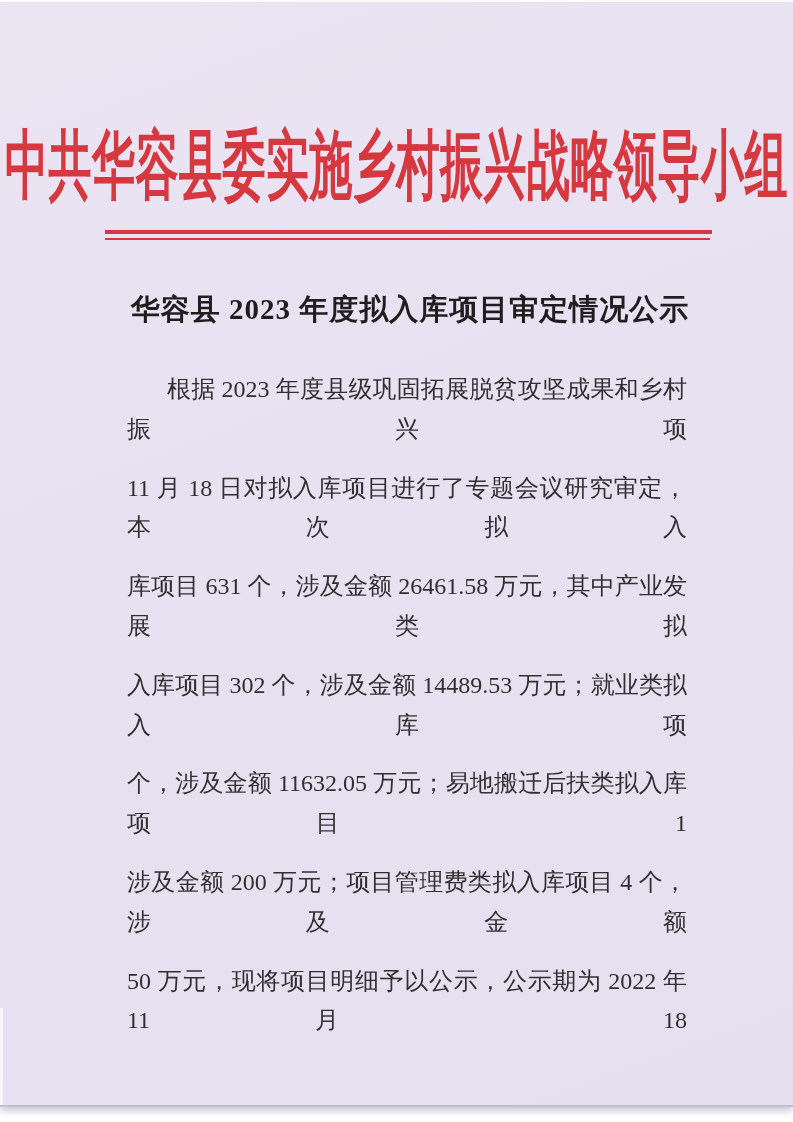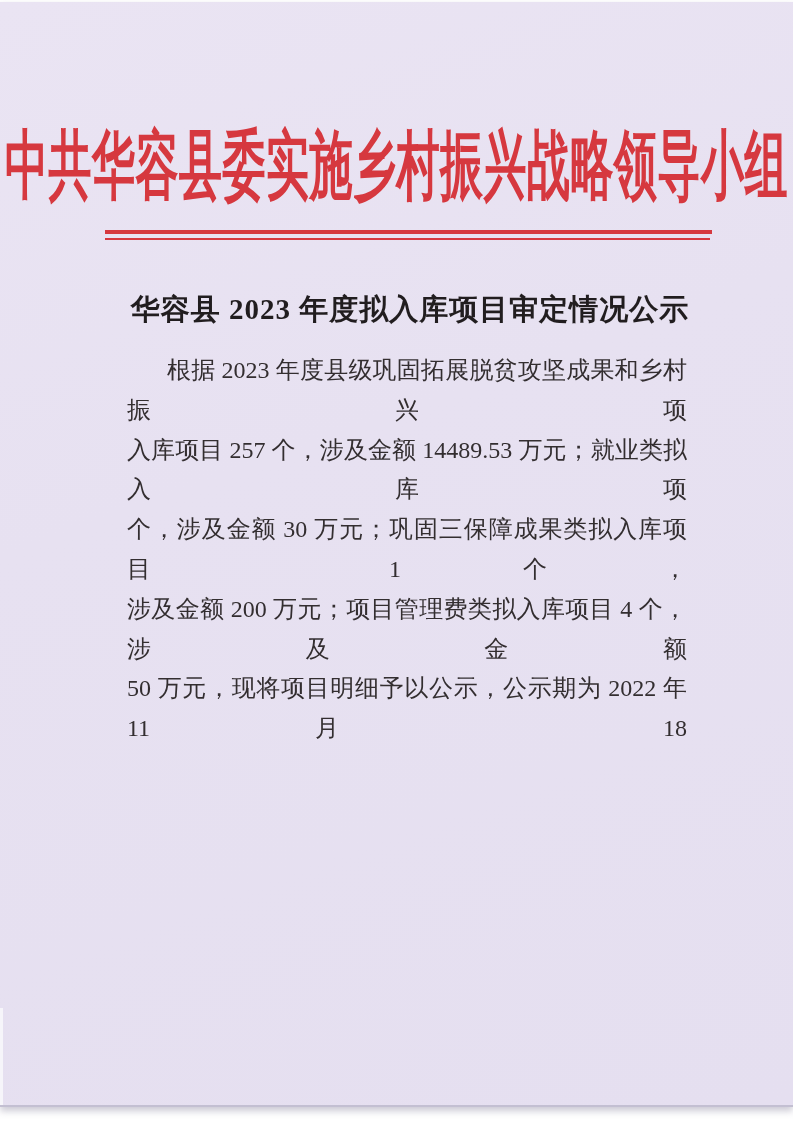--- a/index.html
+++ b/index.html
@@ -72,6 +72,7 @@
     text-align: justify;
     text-align-last: justify;
     text-justify: inter-character;
+    margin-top: 19px;
   }
   .line.indent-first { text-indent: 40px; }
 </style>

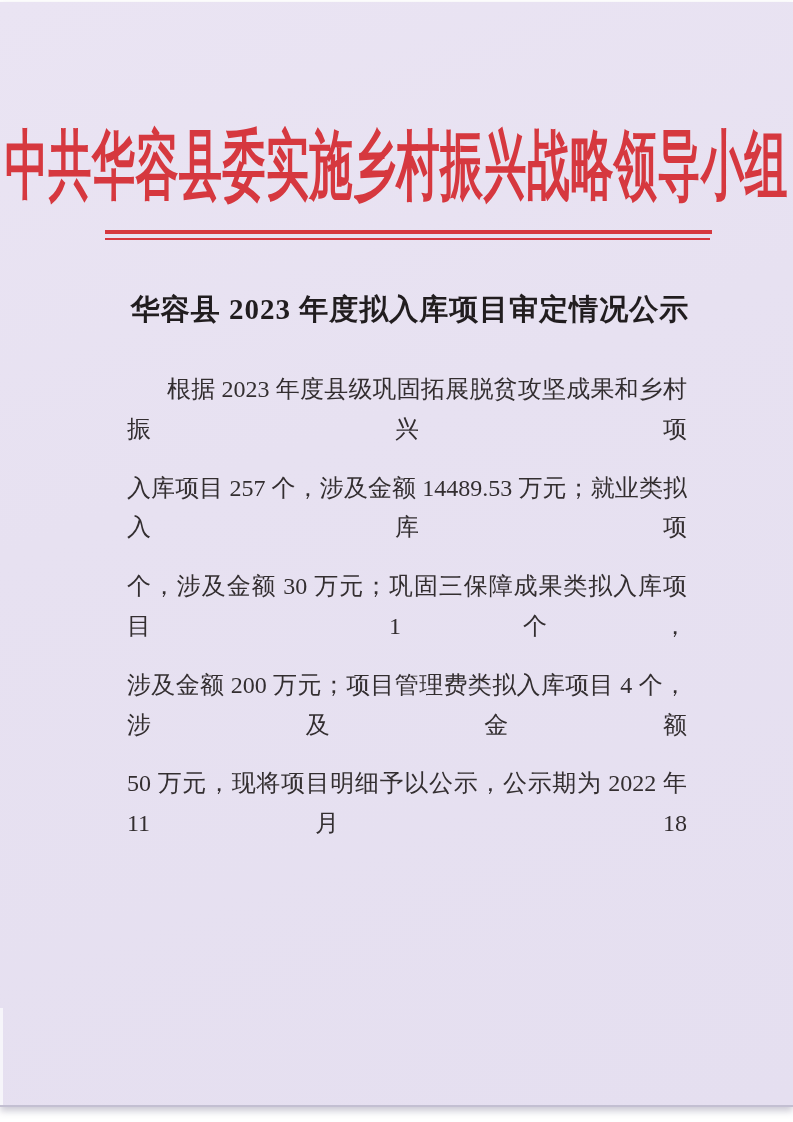--- a/index.html
+++ b/index.html
@@ -94,6 +94,7 @@
 
   <div class="body-block">
     <div class="line just indent-first">根据 2023 年度县级巩固拓展脱贫攻坚成果和乡村振兴项</div>
+    <div class="line just">11 月 18 日对拟入库项目进行了专题会议研究审定，本次拟入</div>
     <div class="line just">入库项目 257 个，涉及金额 14489.53 万元；就业类拟入库项</div>
     <div class="line just">个，涉及金额 30 万元；巩固三保障成果类拟入库项目 1 个，</div>
     <div class="line just">涉及金额 200 万元；项目管理费类拟入库项目 4 个，涉及金额</div>

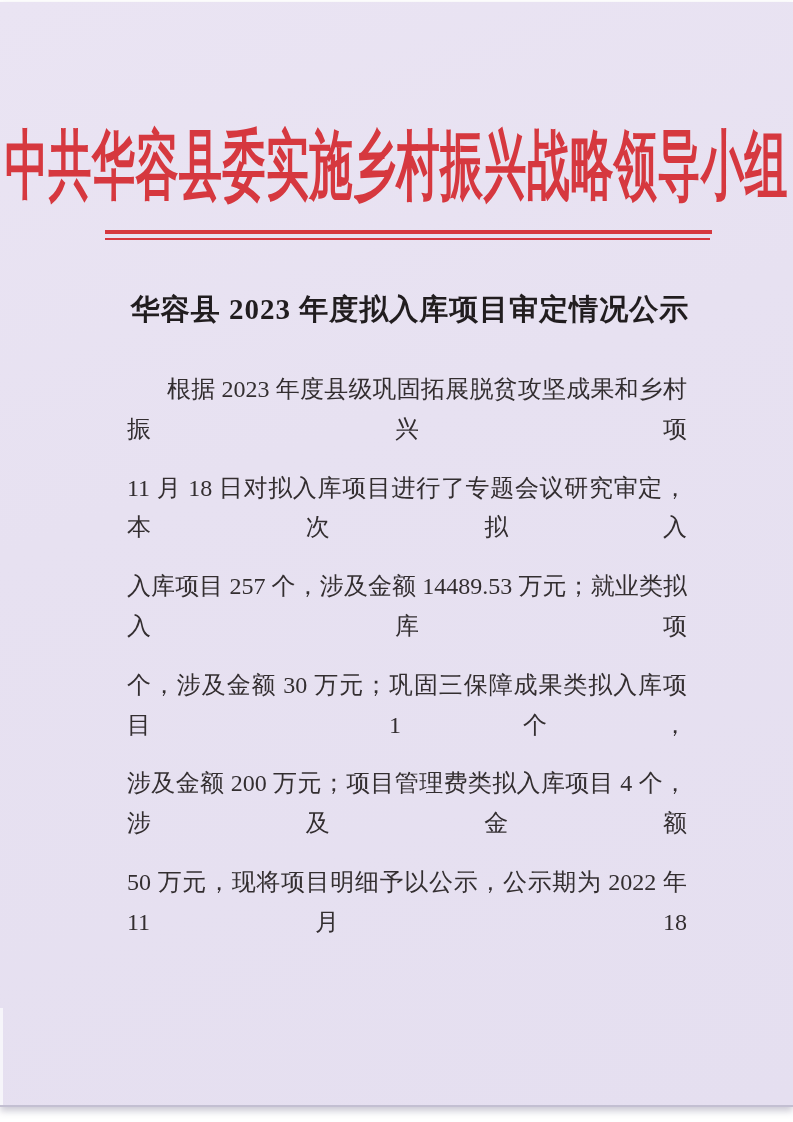--- a/index.html
+++ b/index.html
@@ -95,6 +95,7 @@
   <div class="body-block">
     <div class="line just indent-first">根据 2023 年度县级巩固拓展脱贫攻坚成果和乡村振兴项</div>
     <div class="line just">11 月 18 日对拟入库项目进行了专题会议研究审定，本次拟入</div>
+    <div class="line just">库项目 631 个，涉及金额 26461.58 万元，其中产业发展类拟</div>
     <div class="line just">入库项目 257 个，涉及金额 14489.53 万元；就业类拟入库项</div>
     <div class="line just">个，涉及金额 30 万元；巩固三保障成果类拟入库项目 1 个，</div>
     <div class="line just">涉及金额 200 万元；项目管理费类拟入库项目 4 个，涉及金额</div>

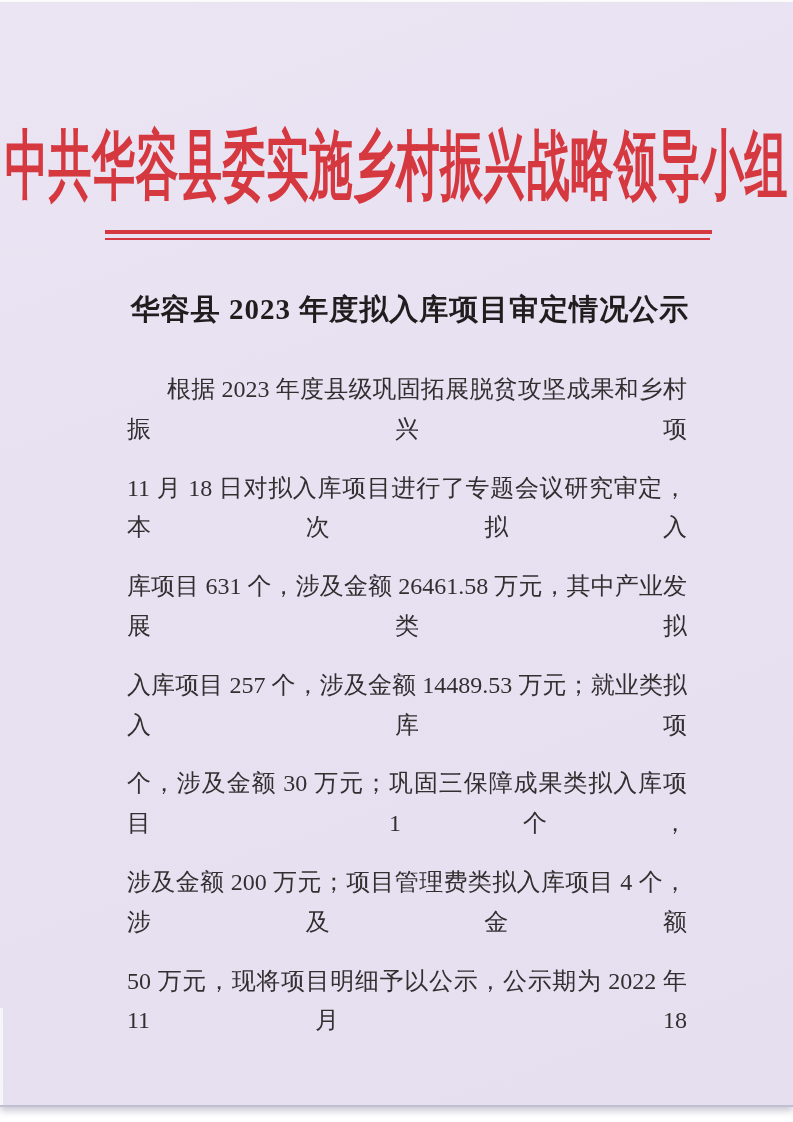--- a/index.html
+++ b/index.html
@@ -96,7 +96,7 @@
     <div class="line just indent-first">根据 2023 年度县级巩固拓展脱贫攻坚成果和乡村振兴项</div>
     <div class="line just">11 月 18 日对拟入库项目进行了专题会议研究审定，本次拟入</div>
     <div class="line just">库项目 631 个，涉及金额 26461.58 万元，其中产业发展类拟</div>
-    <div class="line just">入库项目 257 个，涉及金额 14489.53 万元；就业类拟入库项</div>
+    <div class="line just">入库项目 302 个，涉及金额 14489.53 万元；就业类拟入库项</div>
     <div class="line just">个，涉及金额 30 万元；巩固三保障成果类拟入库项目 1 个，</div>
     <div class="line just">涉及金额 200 万元；项目管理费类拟入库项目 4 个，涉及金额</div>
     <div class="line just">50 万元，现将项目明细予以公示，公示期为 2022 年 11 月 18</div>

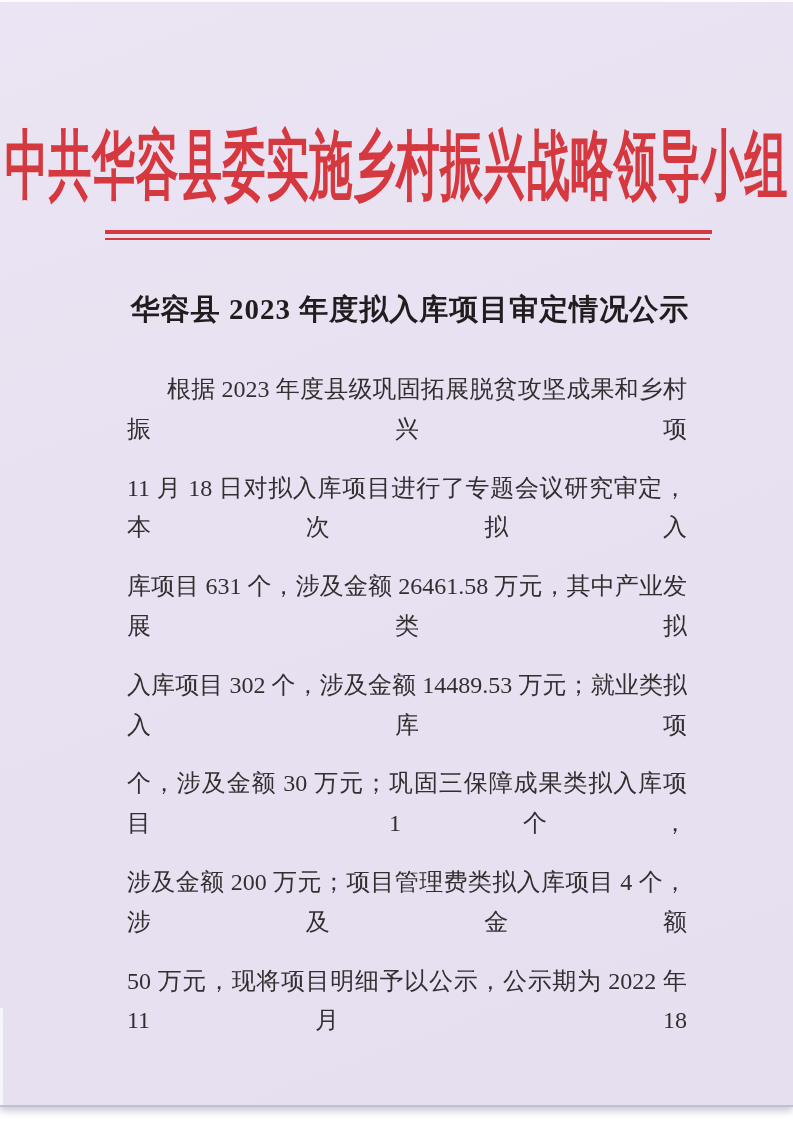--- a/index.html
+++ b/index.html
@@ -97,6 +97,7 @@
     <div class="line just">11 月 18 日对拟入库项目进行了专题会议研究审定，本次拟入</div>
     <div class="line just">库项目 631 个，涉及金额 26461.58 万元，其中产业发展类拟</div>
     <div class="line just">入库项目 302 个，涉及金额 14489.53 万元；就业类拟入库项</div>
+    <div class="line just">个，涉及金额 11632.05 万元；易地搬迁后扶类拟入库项目 1</div>
     <div class="line just">个，涉及金额 30 万元；巩固三保障成果类拟入库项目 1 个，</div>
     <div class="line just">涉及金额 200 万元；项目管理费类拟入库项目 4 个，涉及金额</div>
     <div class="line just">50 万元，现将项目明细予以公示，公示期为 2022 年 11 月 18</div>

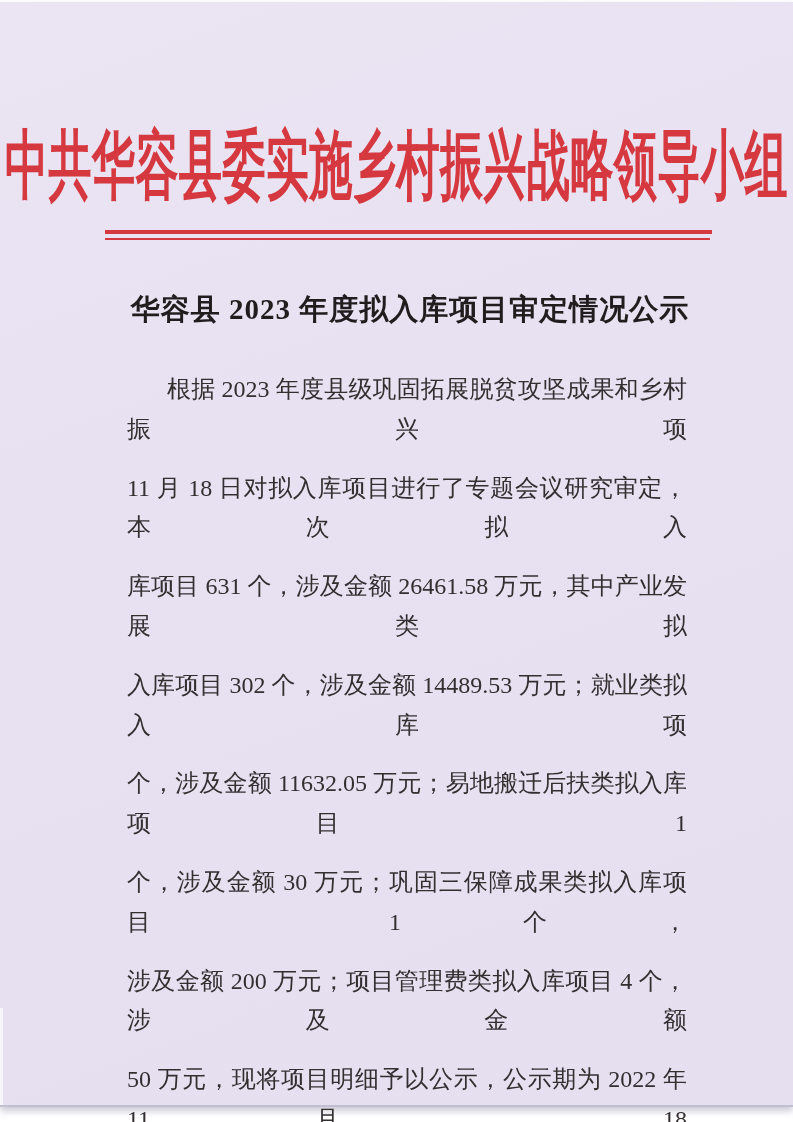--- a/index.html
+++ b/index.html
@@ -98,7 +98,6 @@
     <div class="line just">库项目 631 个，涉及金额 26461.58 万元，其中产业发展类拟</div>
     <div class="line just">入库项目 302 个，涉及金额 14489.53 万元；就业类拟入库项</div>
     <div class="line just">个，涉及金额 11632.05 万元；易地搬迁后扶类拟入库项目 1</div>
-    <div class="line just">个，涉及金额 30 万元；巩固三保障成果类拟入库项目 1 个，</div>
     <div class="line just">涉及金额 200 万元；项目管理费类拟入库项目 4 个，涉及金额</div>
     <div class="line just">50 万元，现将项目明细予以公示，公示期为 2022 年 11 月 18</div>
 

